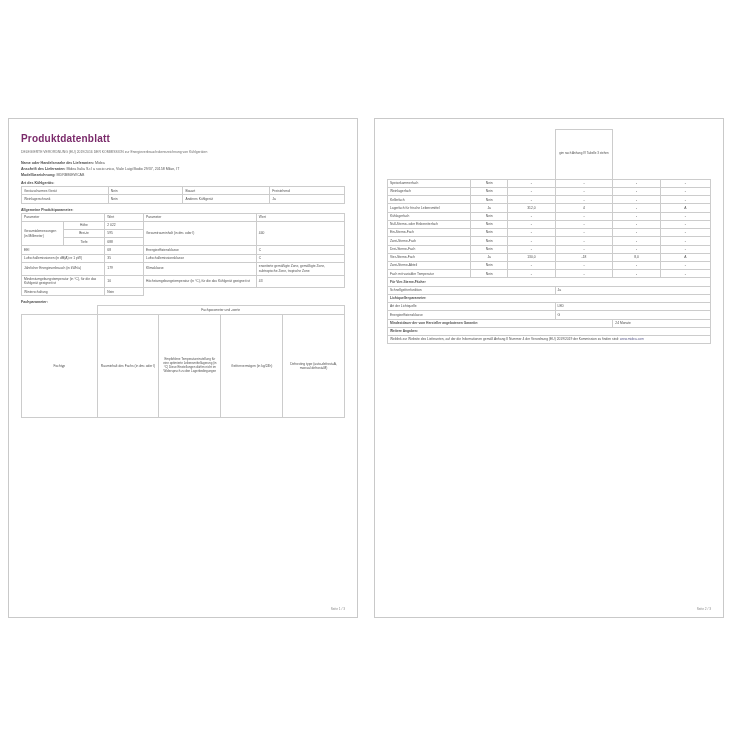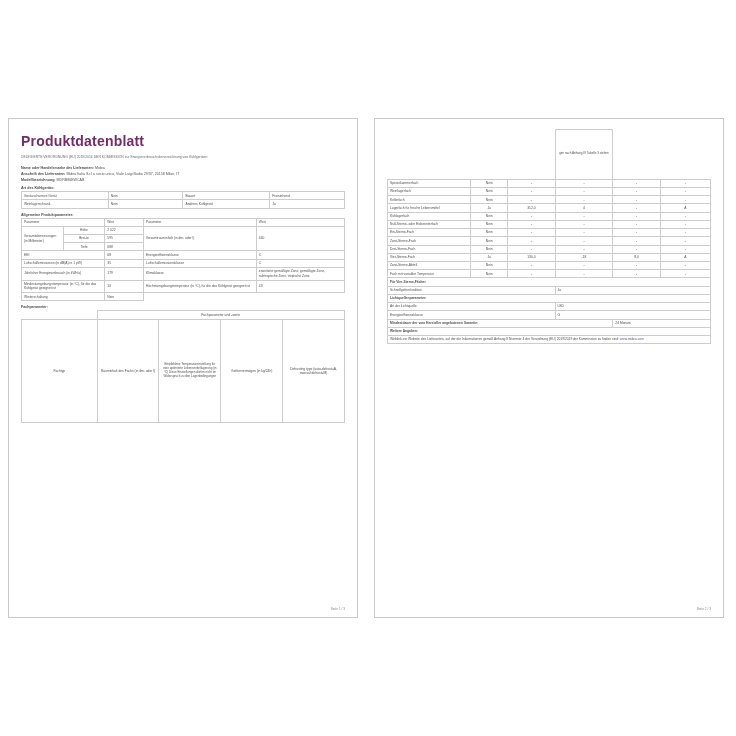--- a/index.html
+++ b/index.html
@@ -24,7 +24,7 @@
   .sheet.right{left:374px;}
 
   h1{
-    font-size:14px;
+    font-size:10px;
     color:#7a2a6a;
     margin:4px 0 6px 0;
     font-weight:bold;

